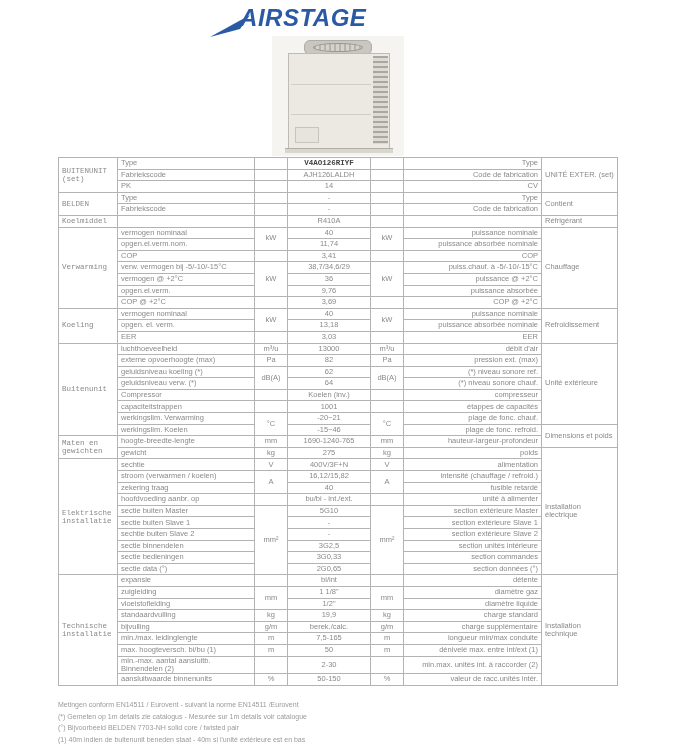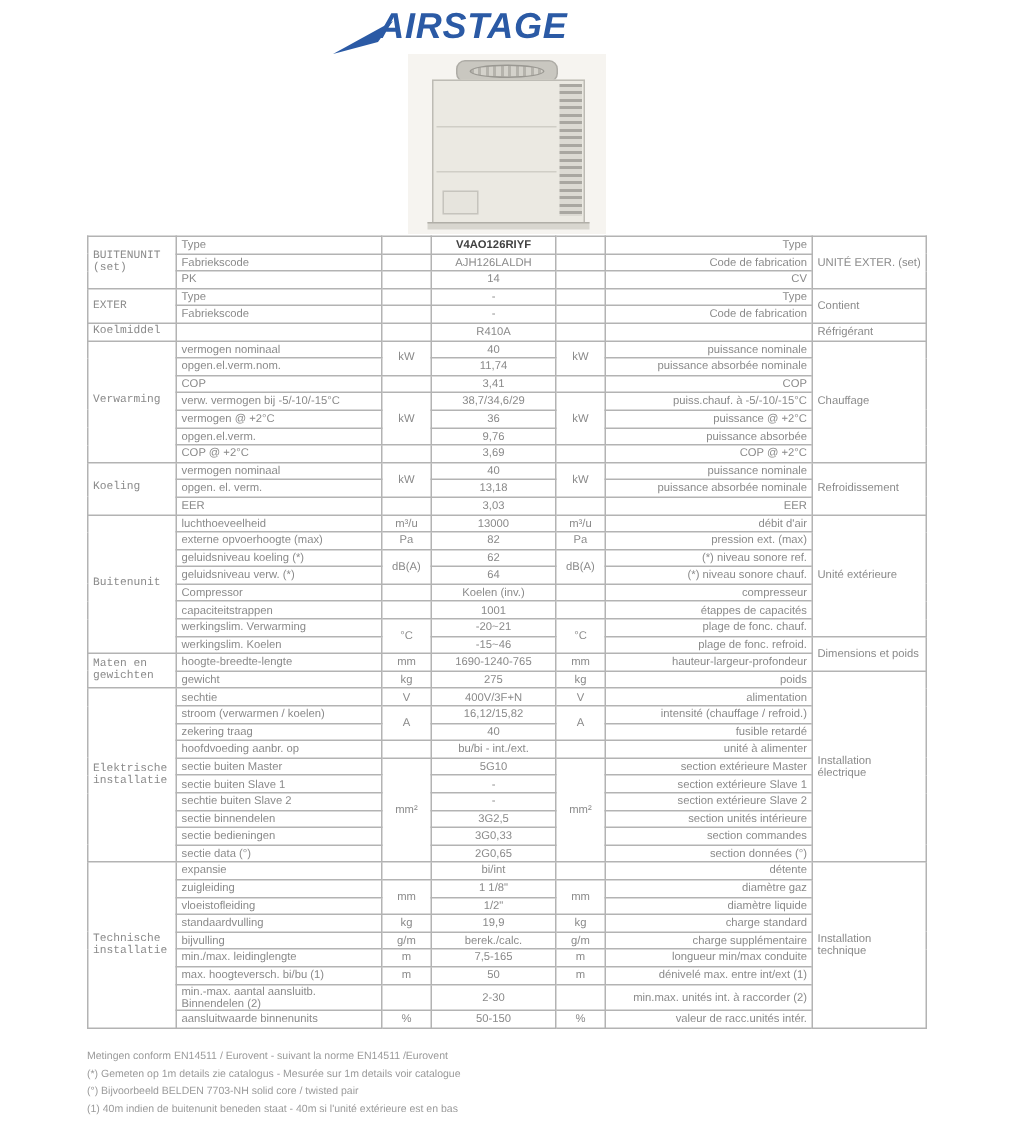--- a/index.html
+++ b/index.html
@@ -9,7 +9,7 @@
   }
 
   
-  .logo { position:absolute; top:4px; left:16px; width:567px; text-align:center; }
+  .logo { position:absolute; top:4px; left:4px; width:567px; text-align:center; }
   .logo-swoosh { vertical-align:middle; margin-right:-15px; position:relative; top:4px; }
   .logo-text {
     font-size:24px; font-weight:bold; font-style:italic;

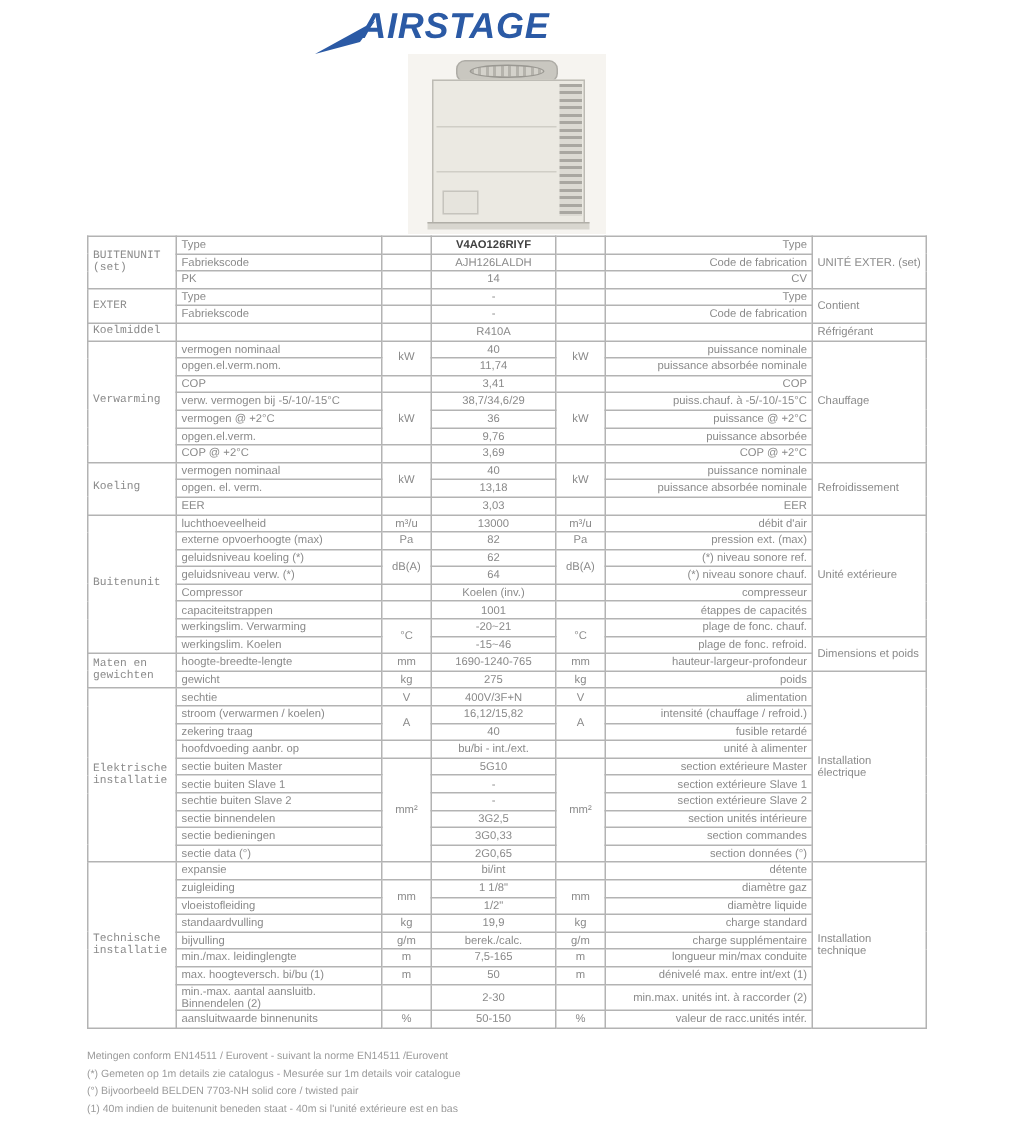--- a/index.html
+++ b/index.html
@@ -63,7 +63,7 @@
   td.val     { text-align:center; padding:0 1px; }
   td.lbl-fr  { text-align:right; }
   td.cat-fr  { }
-  td.bold-val { font-weight:bold; color:#414141; }
+  td.bold-val { font-weight:bold; color:#414141;font-family:Liberation Mono, monospace; }
 
   
   .footnotes { position:absolute; left:58px; top:701px; width:540px; }

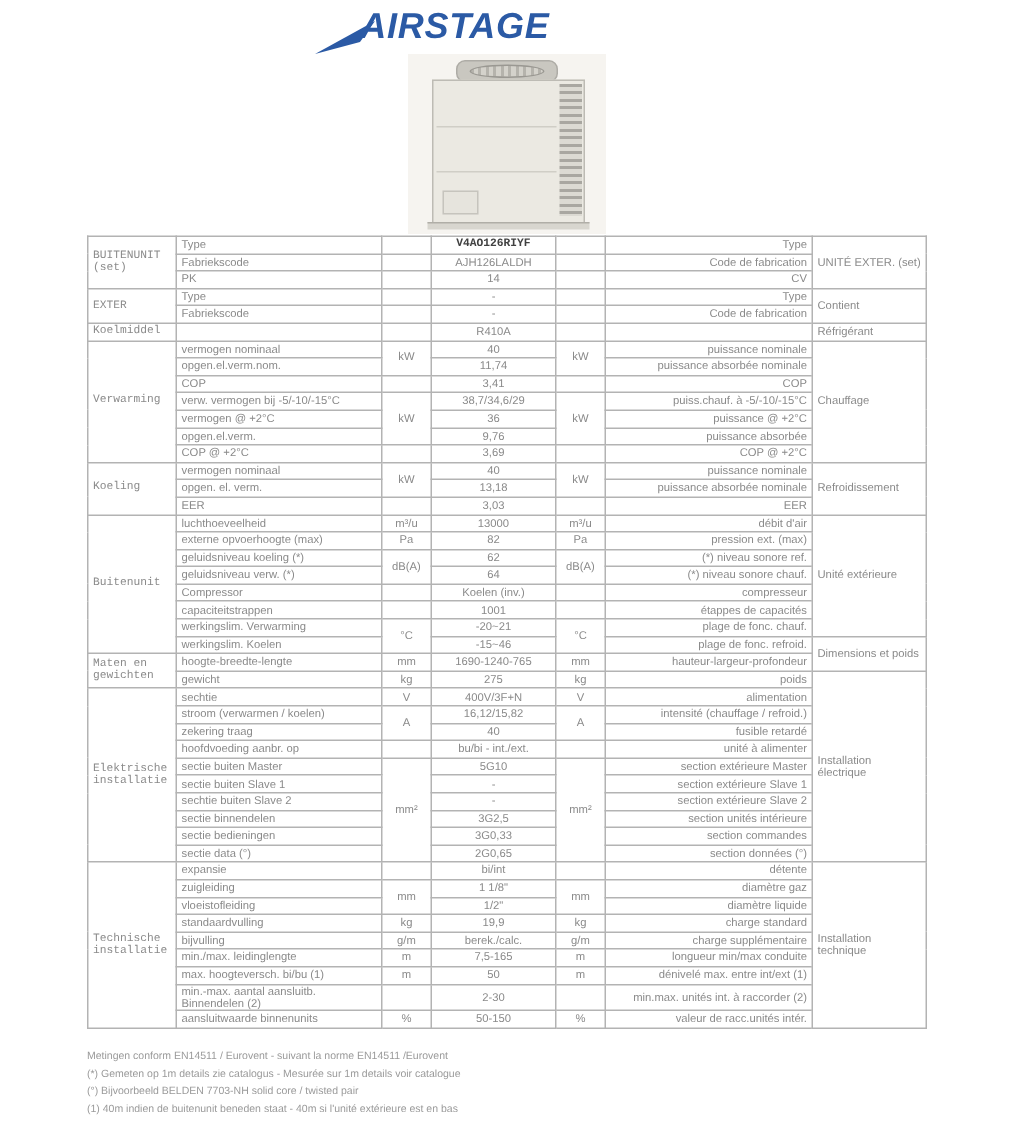--- a/index.html
+++ b/index.html
@@ -132,7 +132,7 @@
           <td class="lbl-fr">CV</td>
         </tr>
         <tr>
-          <td class="cat-nl" rowspan="2">EXTER</td>
+          <td class="cat-nl" rowspan="2">BELDEN</td>
           <td class="lbl-nl">Type</td>
           <td class="unit"></td>
           <td class="val">-</td>

